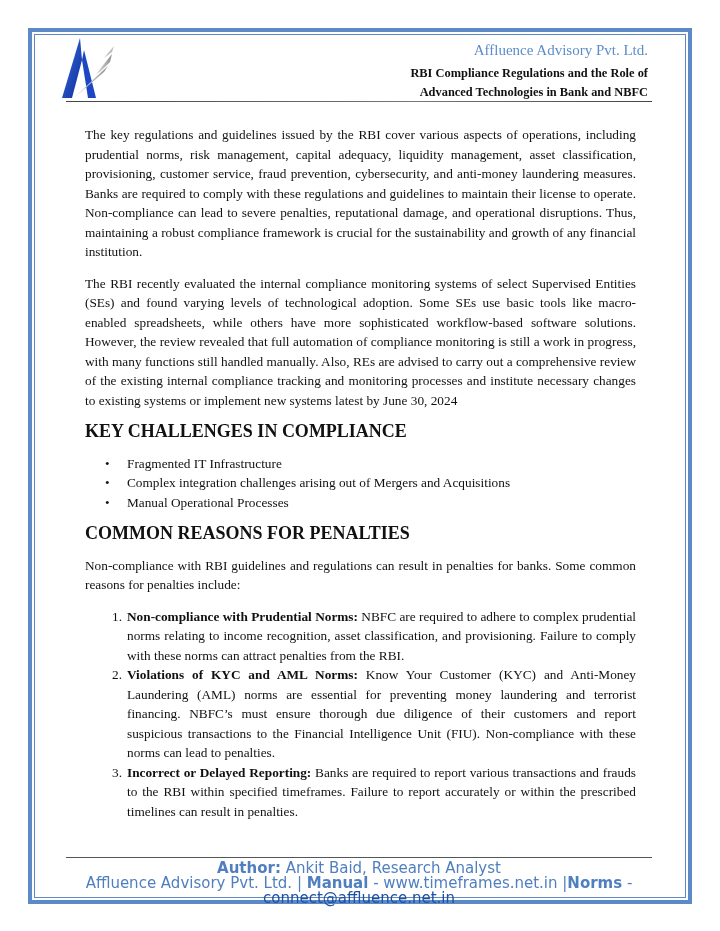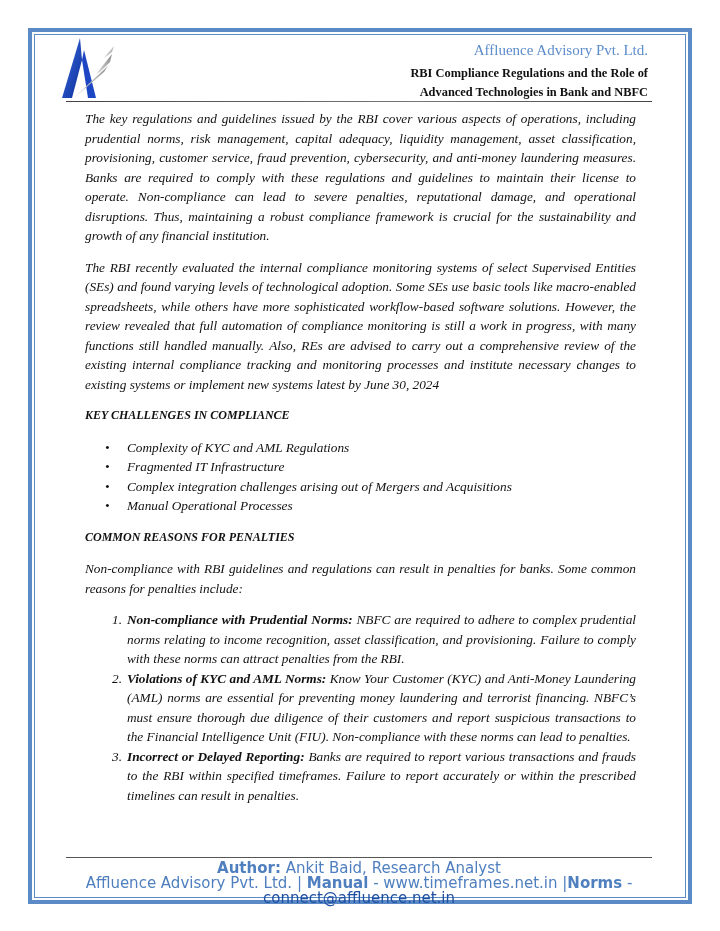--- a/index.html
+++ b/index.html
@@ -21,7 +21,7 @@
   .hdr-rule { position: absolute; left: 66px; top: 101px; width: 586px; height: 1px;
               background: linear-gradient(to right, #444, #777 60%, #444); }
 
-  .content { position: absolute; left: 85px; top: 109px; width: 551px; font-size: 13.3px; line-height: 19.5px; font-style: italic; }
+  .content { position: absolute; left: 85px; top: 125px; width: 551px; font-size: 13.3px; line-height: 19.5px; }
   .content p { margin: 0 0 12px 0; text-align: justify; }
   .content h3 { margin: 0 0 12px 0; font-size: 12px; font-weight: bold; letter-spacing: 0; }
   ul.bullets { margin: 0 0 12px 0; padding-left: 42px; list-style: none; }

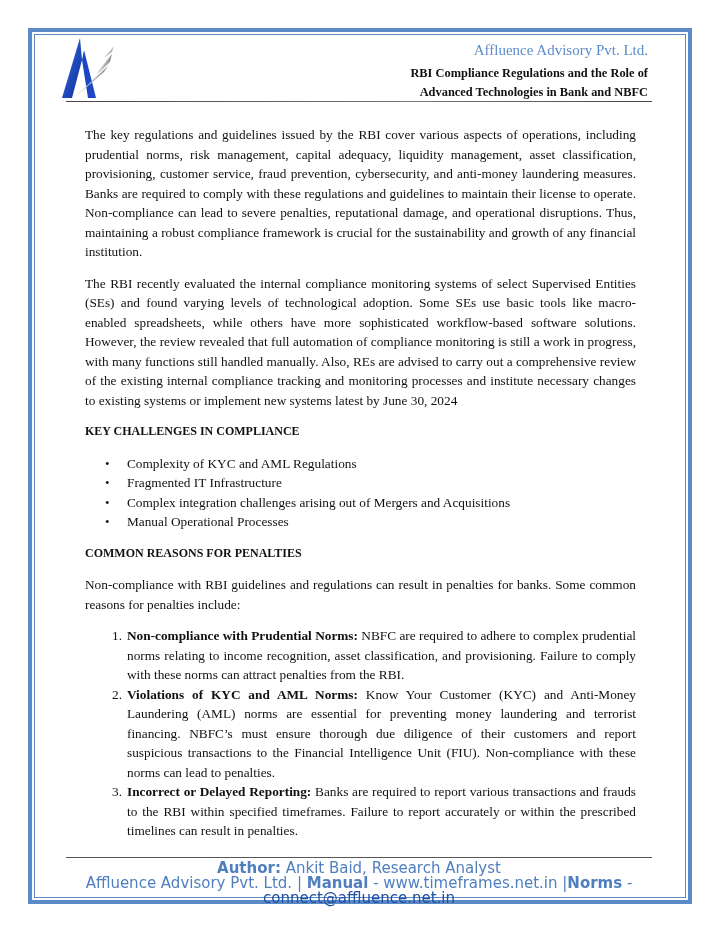--- a/index.html
+++ b/index.html
@@ -23,7 +23,7 @@
 
   .content { position: absolute; left: 85px; top: 125px; width: 551px; font-size: 13.3px; line-height: 19.5px; }
   .content p { margin: 0 0 12px 0; text-align: justify; }
-  .content h3 { margin: 0 0 12px 0; font-size: 12px; font-weight: bold; letter-spacing: 0; }
+  .content h3 { margin: 0 0 12px 0; font-size: 18px; font-weight: bold; letter-spacing: 0; }
   ul.bullets { margin: 0 0 12px 0; padding-left: 42px; list-style: none; }
   ul.bullets li { position: relative; line-height: 19.5px; }
   ul.bullets li::before { content: "\2022"; position: absolute; left: -22px; font-size: 13px; }

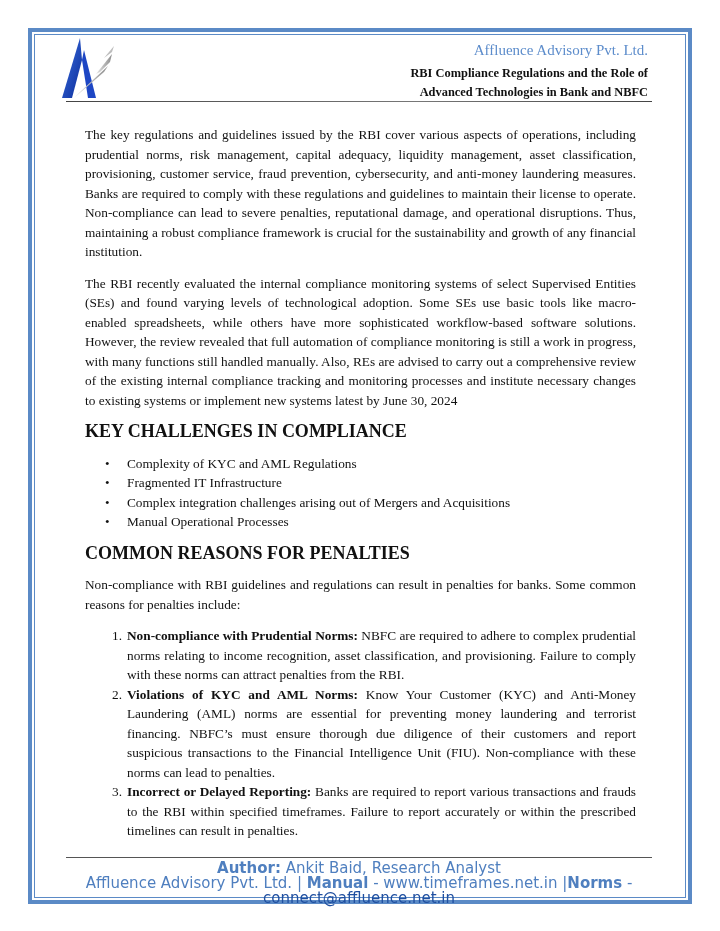--- a/index.html
+++ b/index.html
@@ -74,7 +74,6 @@
 
   <h3>KEY CHALLENGES IN COMPLIANCE</h3>
   <ul class="bullets">
-    <li>Complexity of KYC and AML Regulations</li>
     <li>Fragmented IT Infrastructure</li>
     <li>Complex integration challenges arising out of Mergers and Acquisitions</li>
     <li>Manual Operational Processes</li>

